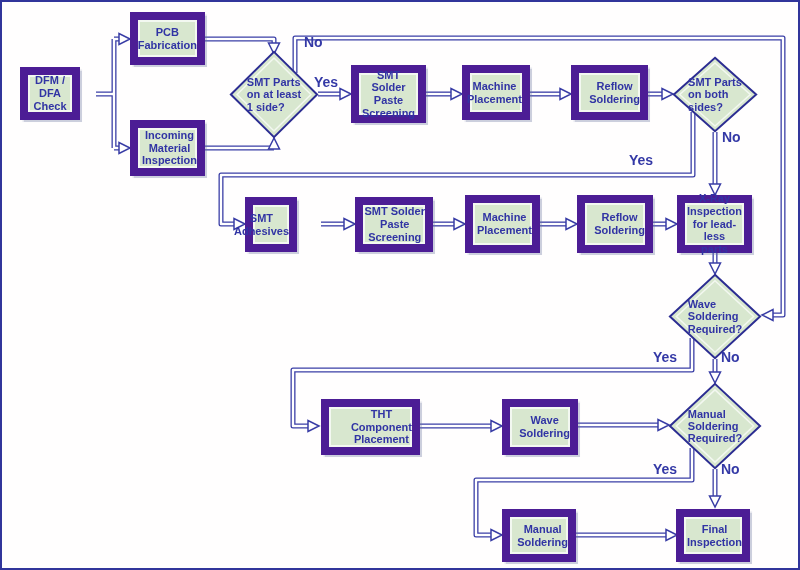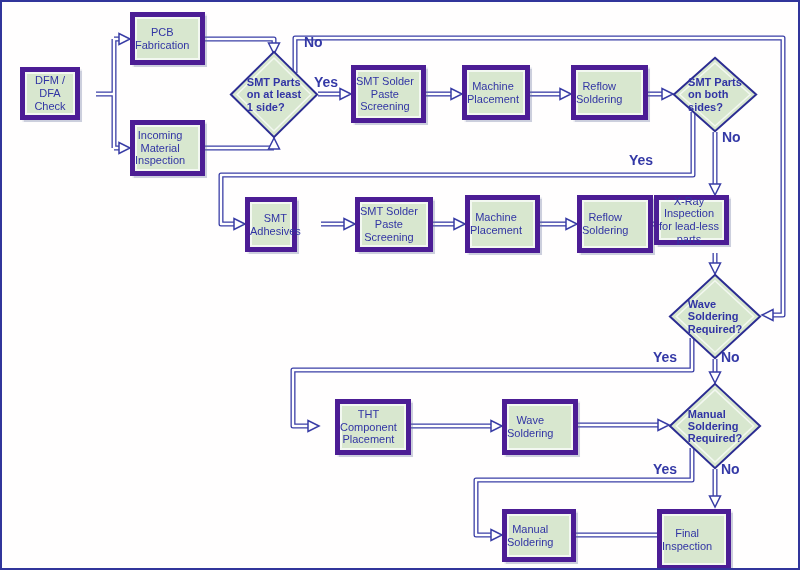--- a/index.html
+++ b/index.html
@@ -14,10 +14,10 @@
   .heads polygon{fill:#ffffff;stroke:#3a3ea6;stroke-width:1.5;stroke-linejoin:miter;}
   .node{
     position:absolute;box-sizing:border-box;background:#d8e7cf;
-    border:5px solid #4c1d95;
+    border:8px solid #4c1d95;
     box-shadow:inset 0 0 0 2px rgba(255,255,255,.7), 1.5px 1.5px 1px rgba(110,120,160,.35);
-    display:flex;align-items:center;justify-content:flex-start;text-align:center;
-    color:#3134a4;font-weight:normal;font-size:11px;line-height:1.16;
+    display:flex;align-items:center;justify-content:flex-end;text-align:center;
+    color:#3134a4;font-weight:bold;font-size:11px;line-height:1.16;
   }
   .node .lbl,.diamond .lbl{white-space:pre-line;}
   .diamond{

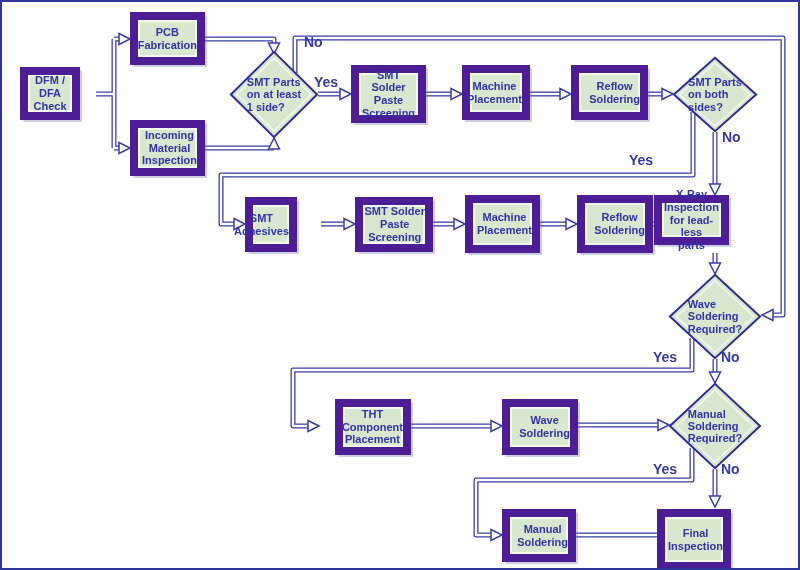--- a/index.html
+++ b/index.html
@@ -165,7 +165,7 @@
       <span class="lbl">Reflow
 Soldering</span>
     </div>
-  <div class="node" style="left:652px;top:193px;width:75px;height:50px">
+  <div class="node" style="left:675px;top:193px;width:75px;height:58px">
       <span class="lbl">X-Ray
 Inspection
 for lead-less

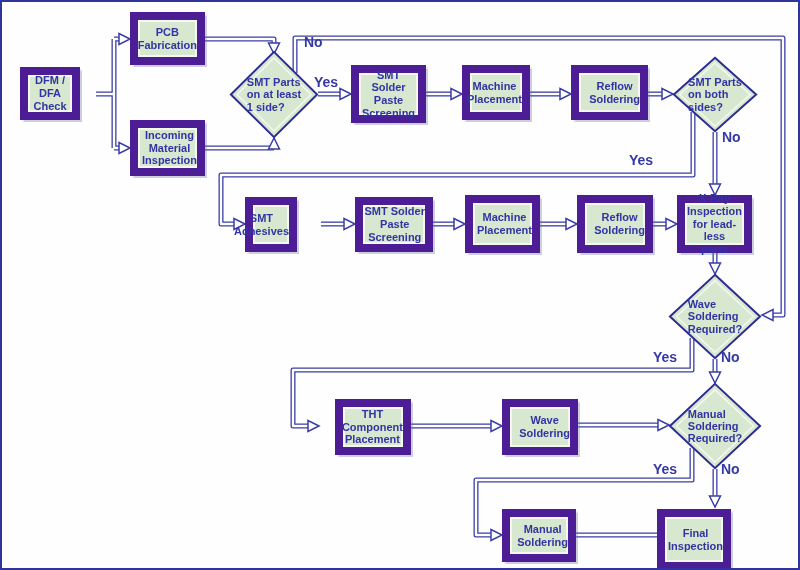--- a/index.html
+++ b/index.html
@@ -171,7 +171,7 @@
 for lead-less
 parts</span>
     </div>
-  <div class="node" style="left:333px;top:397px;width:76px;height:56px">
+  <div class="node" style="left:319px;top:397px;width:99px;height:56px">
       <span class="lbl">THT
 Component
 Placement</span>

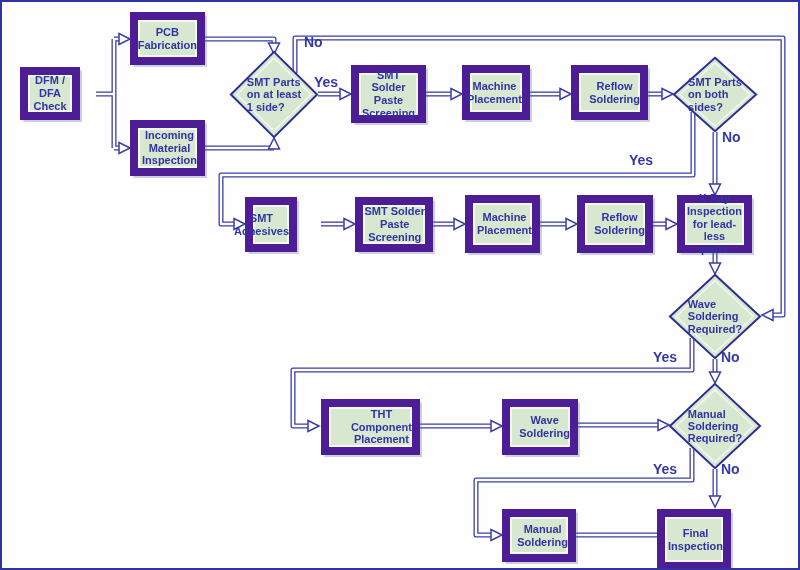--- a/index.html
+++ b/index.html
@@ -184,7 +184,7 @@
       <span class="lbl">Manual
 Soldering</span>
     </div>
-  <div class="node" style="left:655px;top:507px;width:74px;height:61px">
+  <div class="node" style="left:674px;top:507px;width:74px;height:53px">
       <span class="lbl">Final
 Inspection</span>
     </div>

